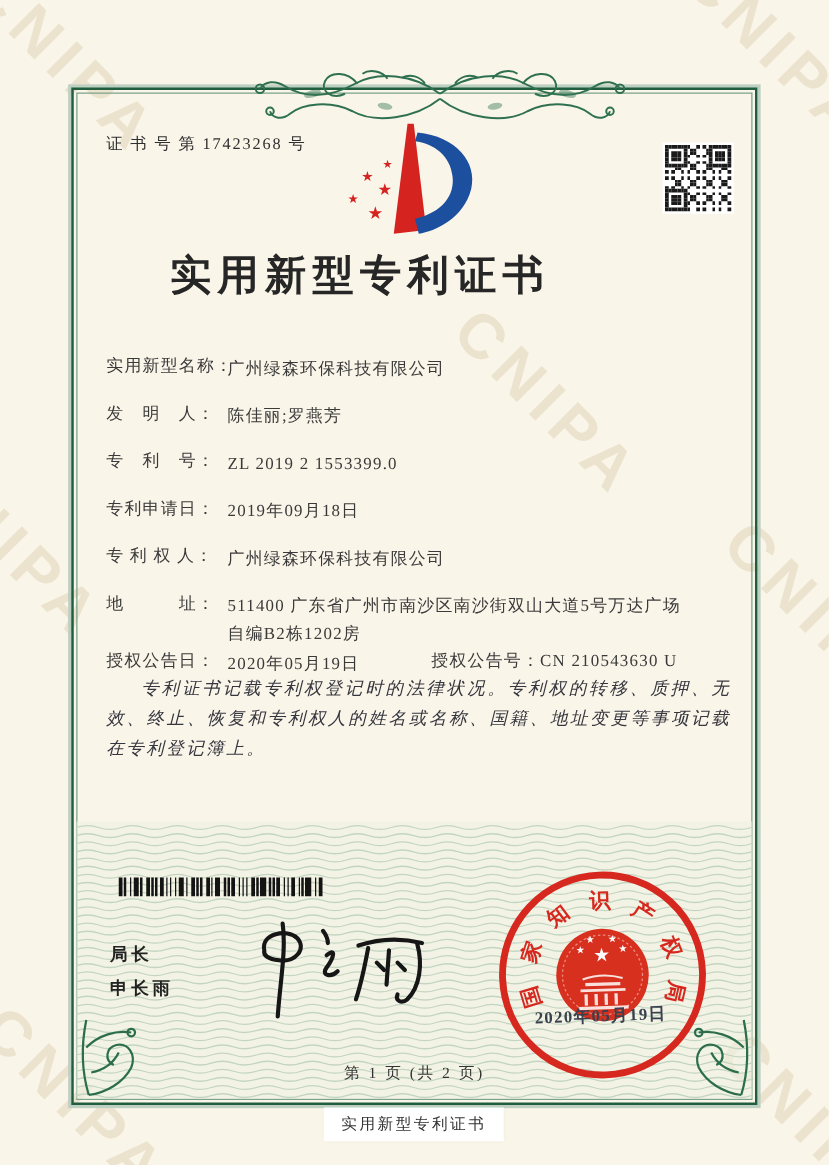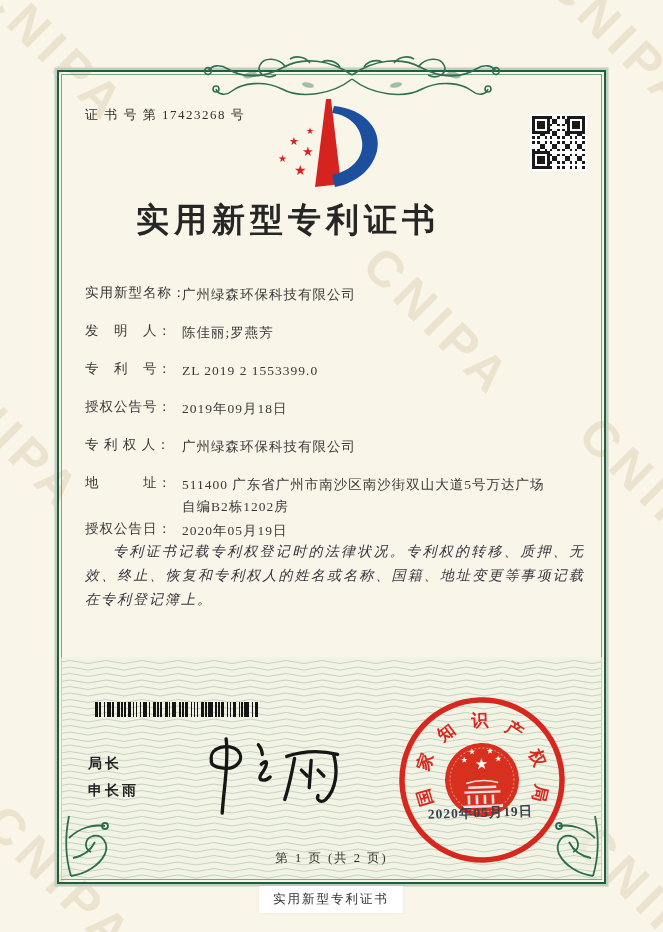--- a/index.html
+++ b/index.html
@@ -610,7 +610,7 @@
   <span class="flabel">专　利　号：</span><span class="fval">ZL 2019 2 1553399.0</span>
 </div>
 <div class="frow" style="top:398px">
-  <span class="flabel">授权公告号：</span><span class="fval">2019年09月18日</span>
+  <span class="flabel">专利申请日：</span><span class="fval">2019年09月18日</span>
 </div>
 <div class="frow" style="top:436px">
   <span class="flabel">专 利 权 人：</span><span class="fval">广州绿森环保科技有限公司</span>

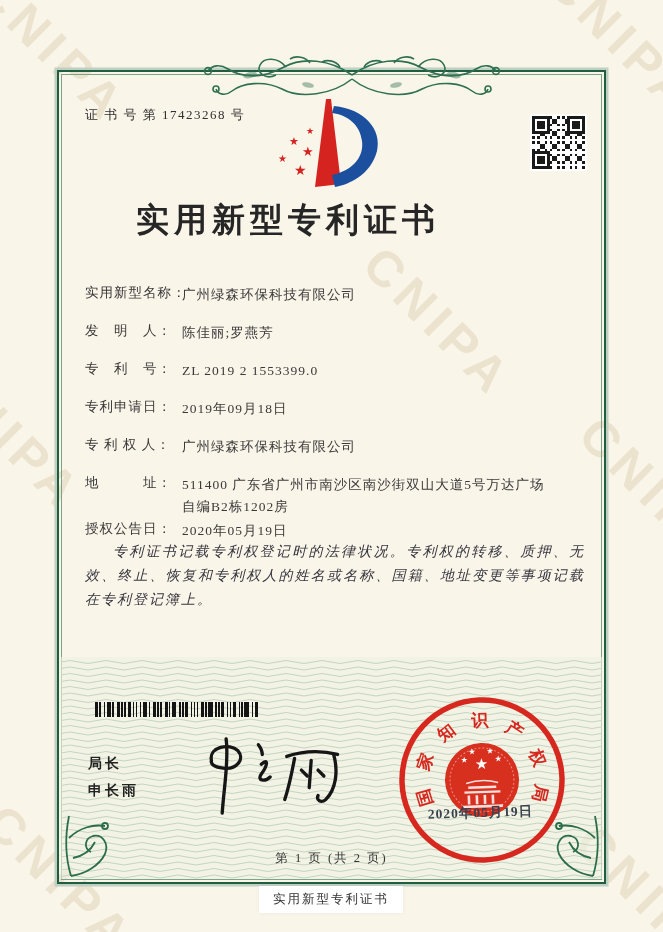--- a/index.html
+++ b/index.html
@@ -620,6 +620,7 @@
 </div>
 <div class="frow" style="top:520px">
   <span class="flabel">授权公告日：</span><span class="fval">2020年05月19日</span>
+  <span class="grant2"><span>授权公告号：</span><span>CN 210543630 U</span></span>
 </div>
 
 <div class="abs bodytext">

